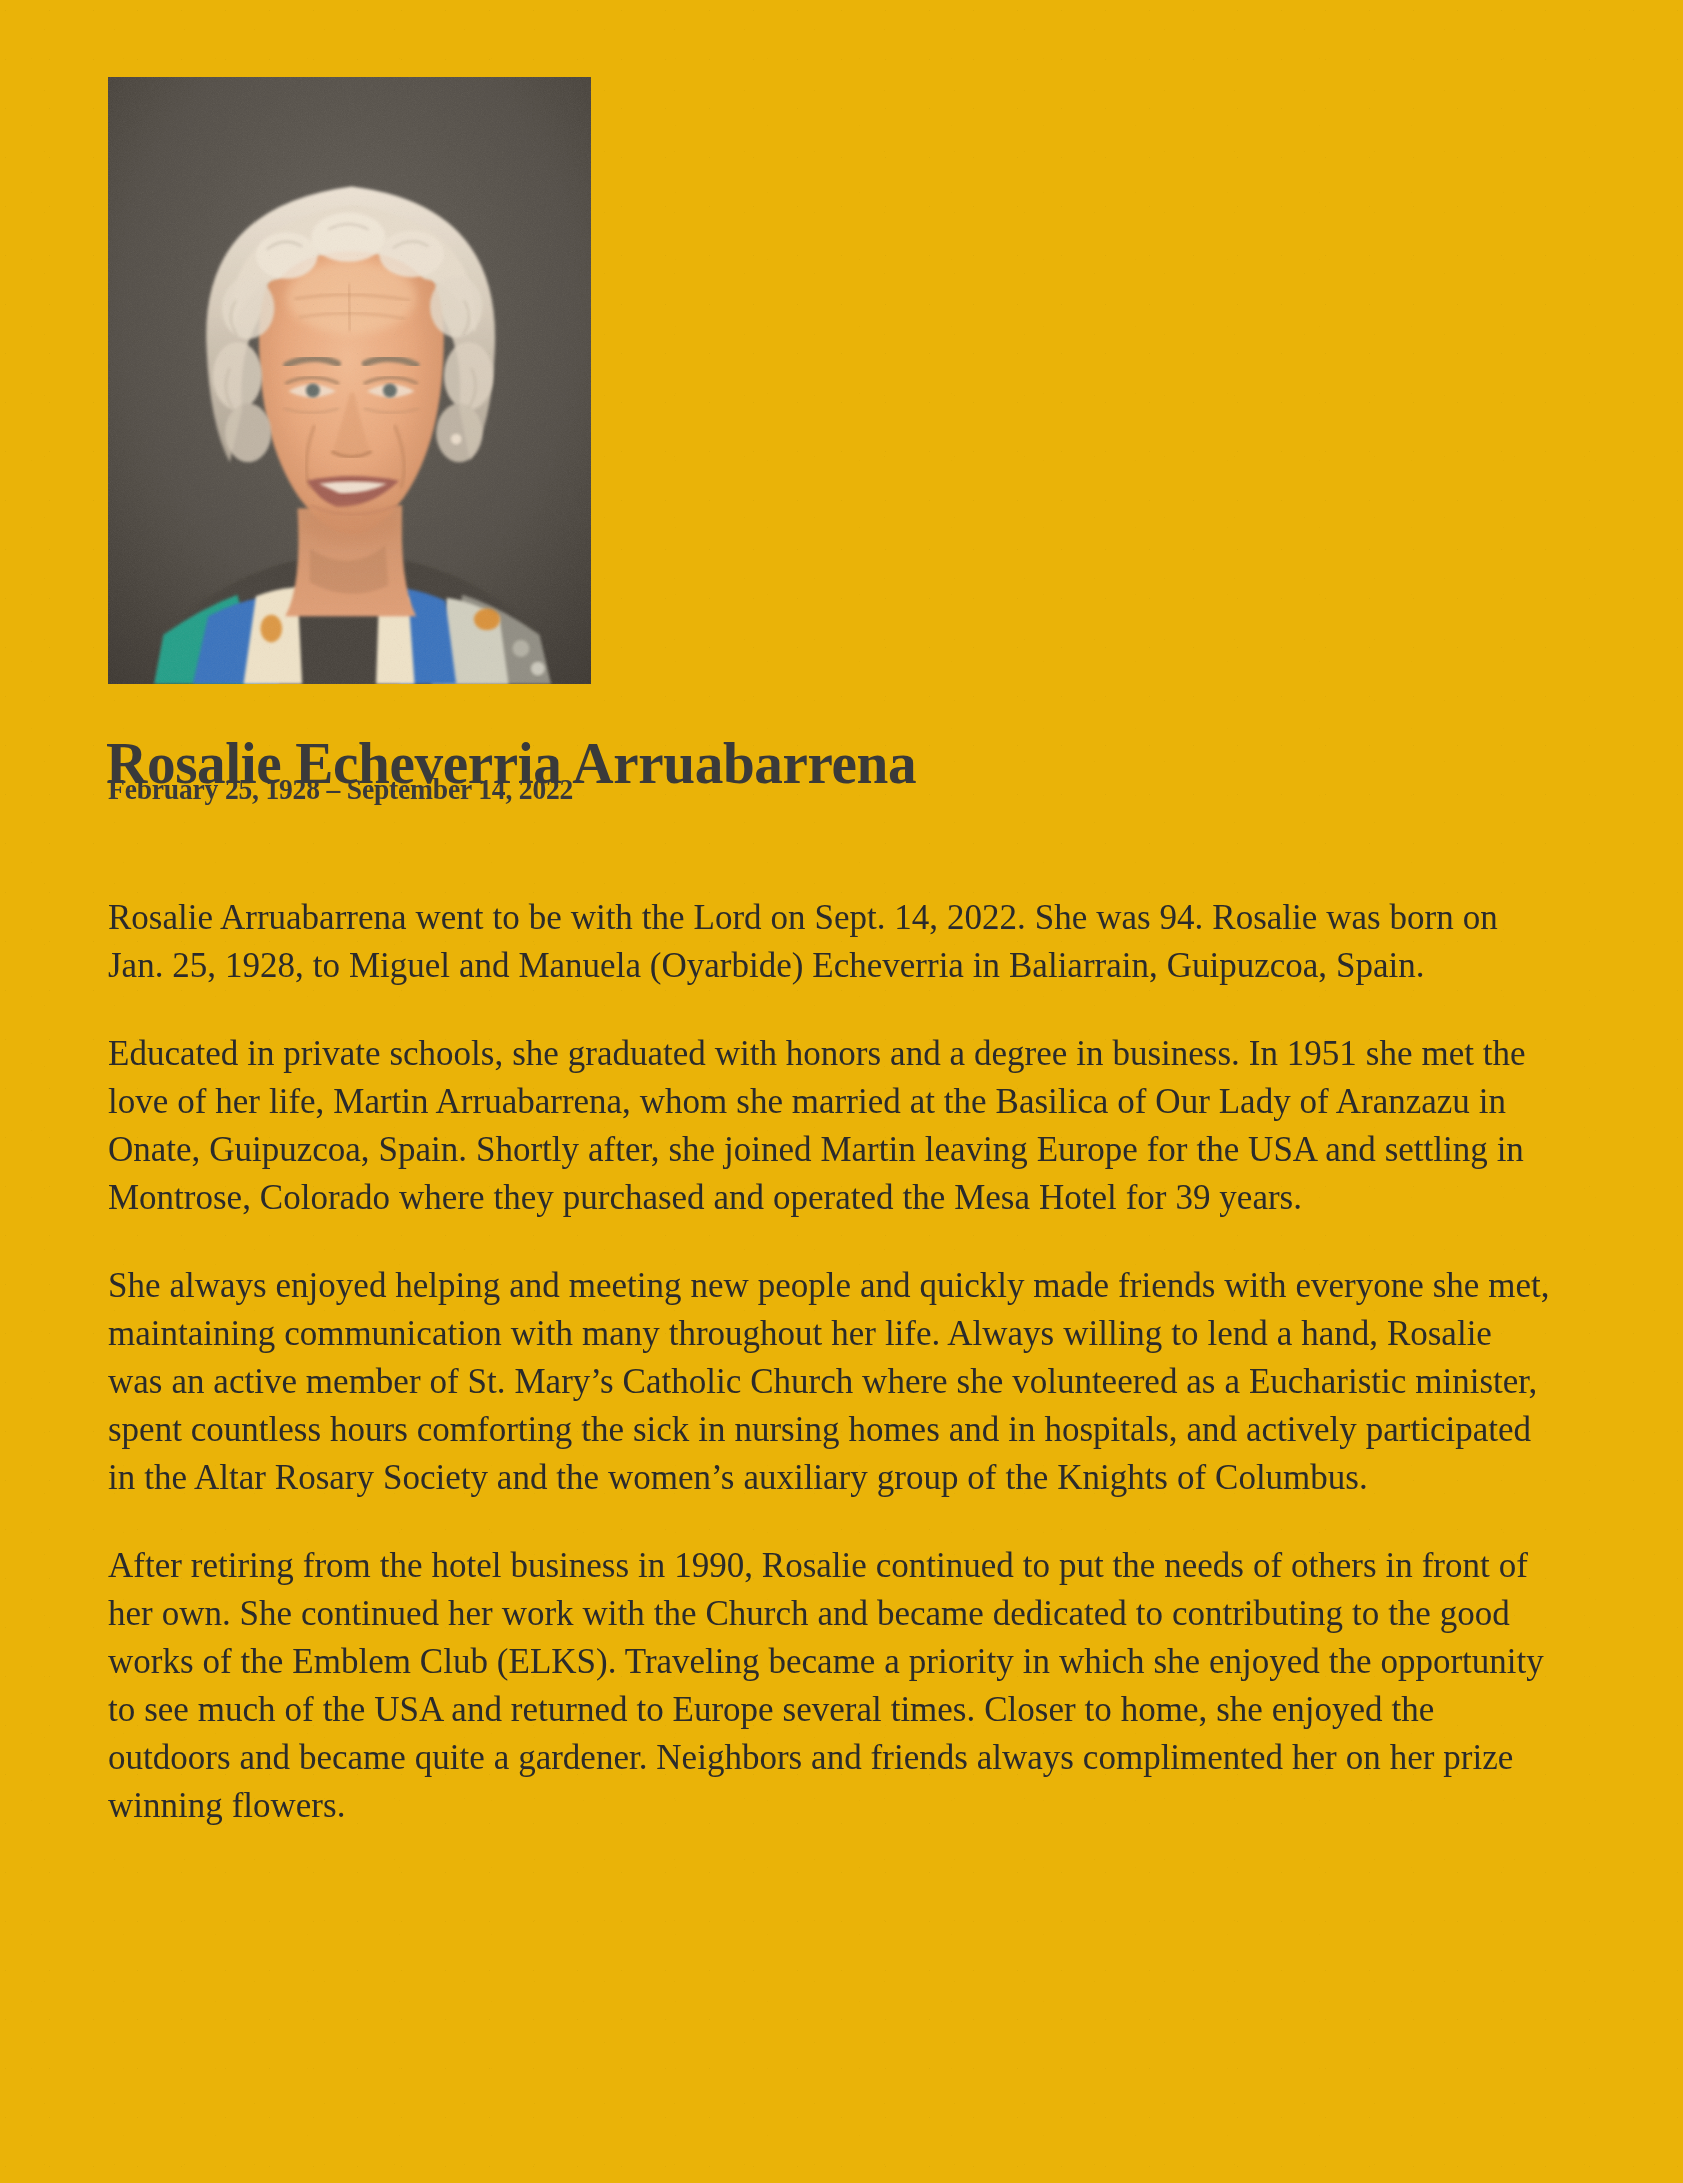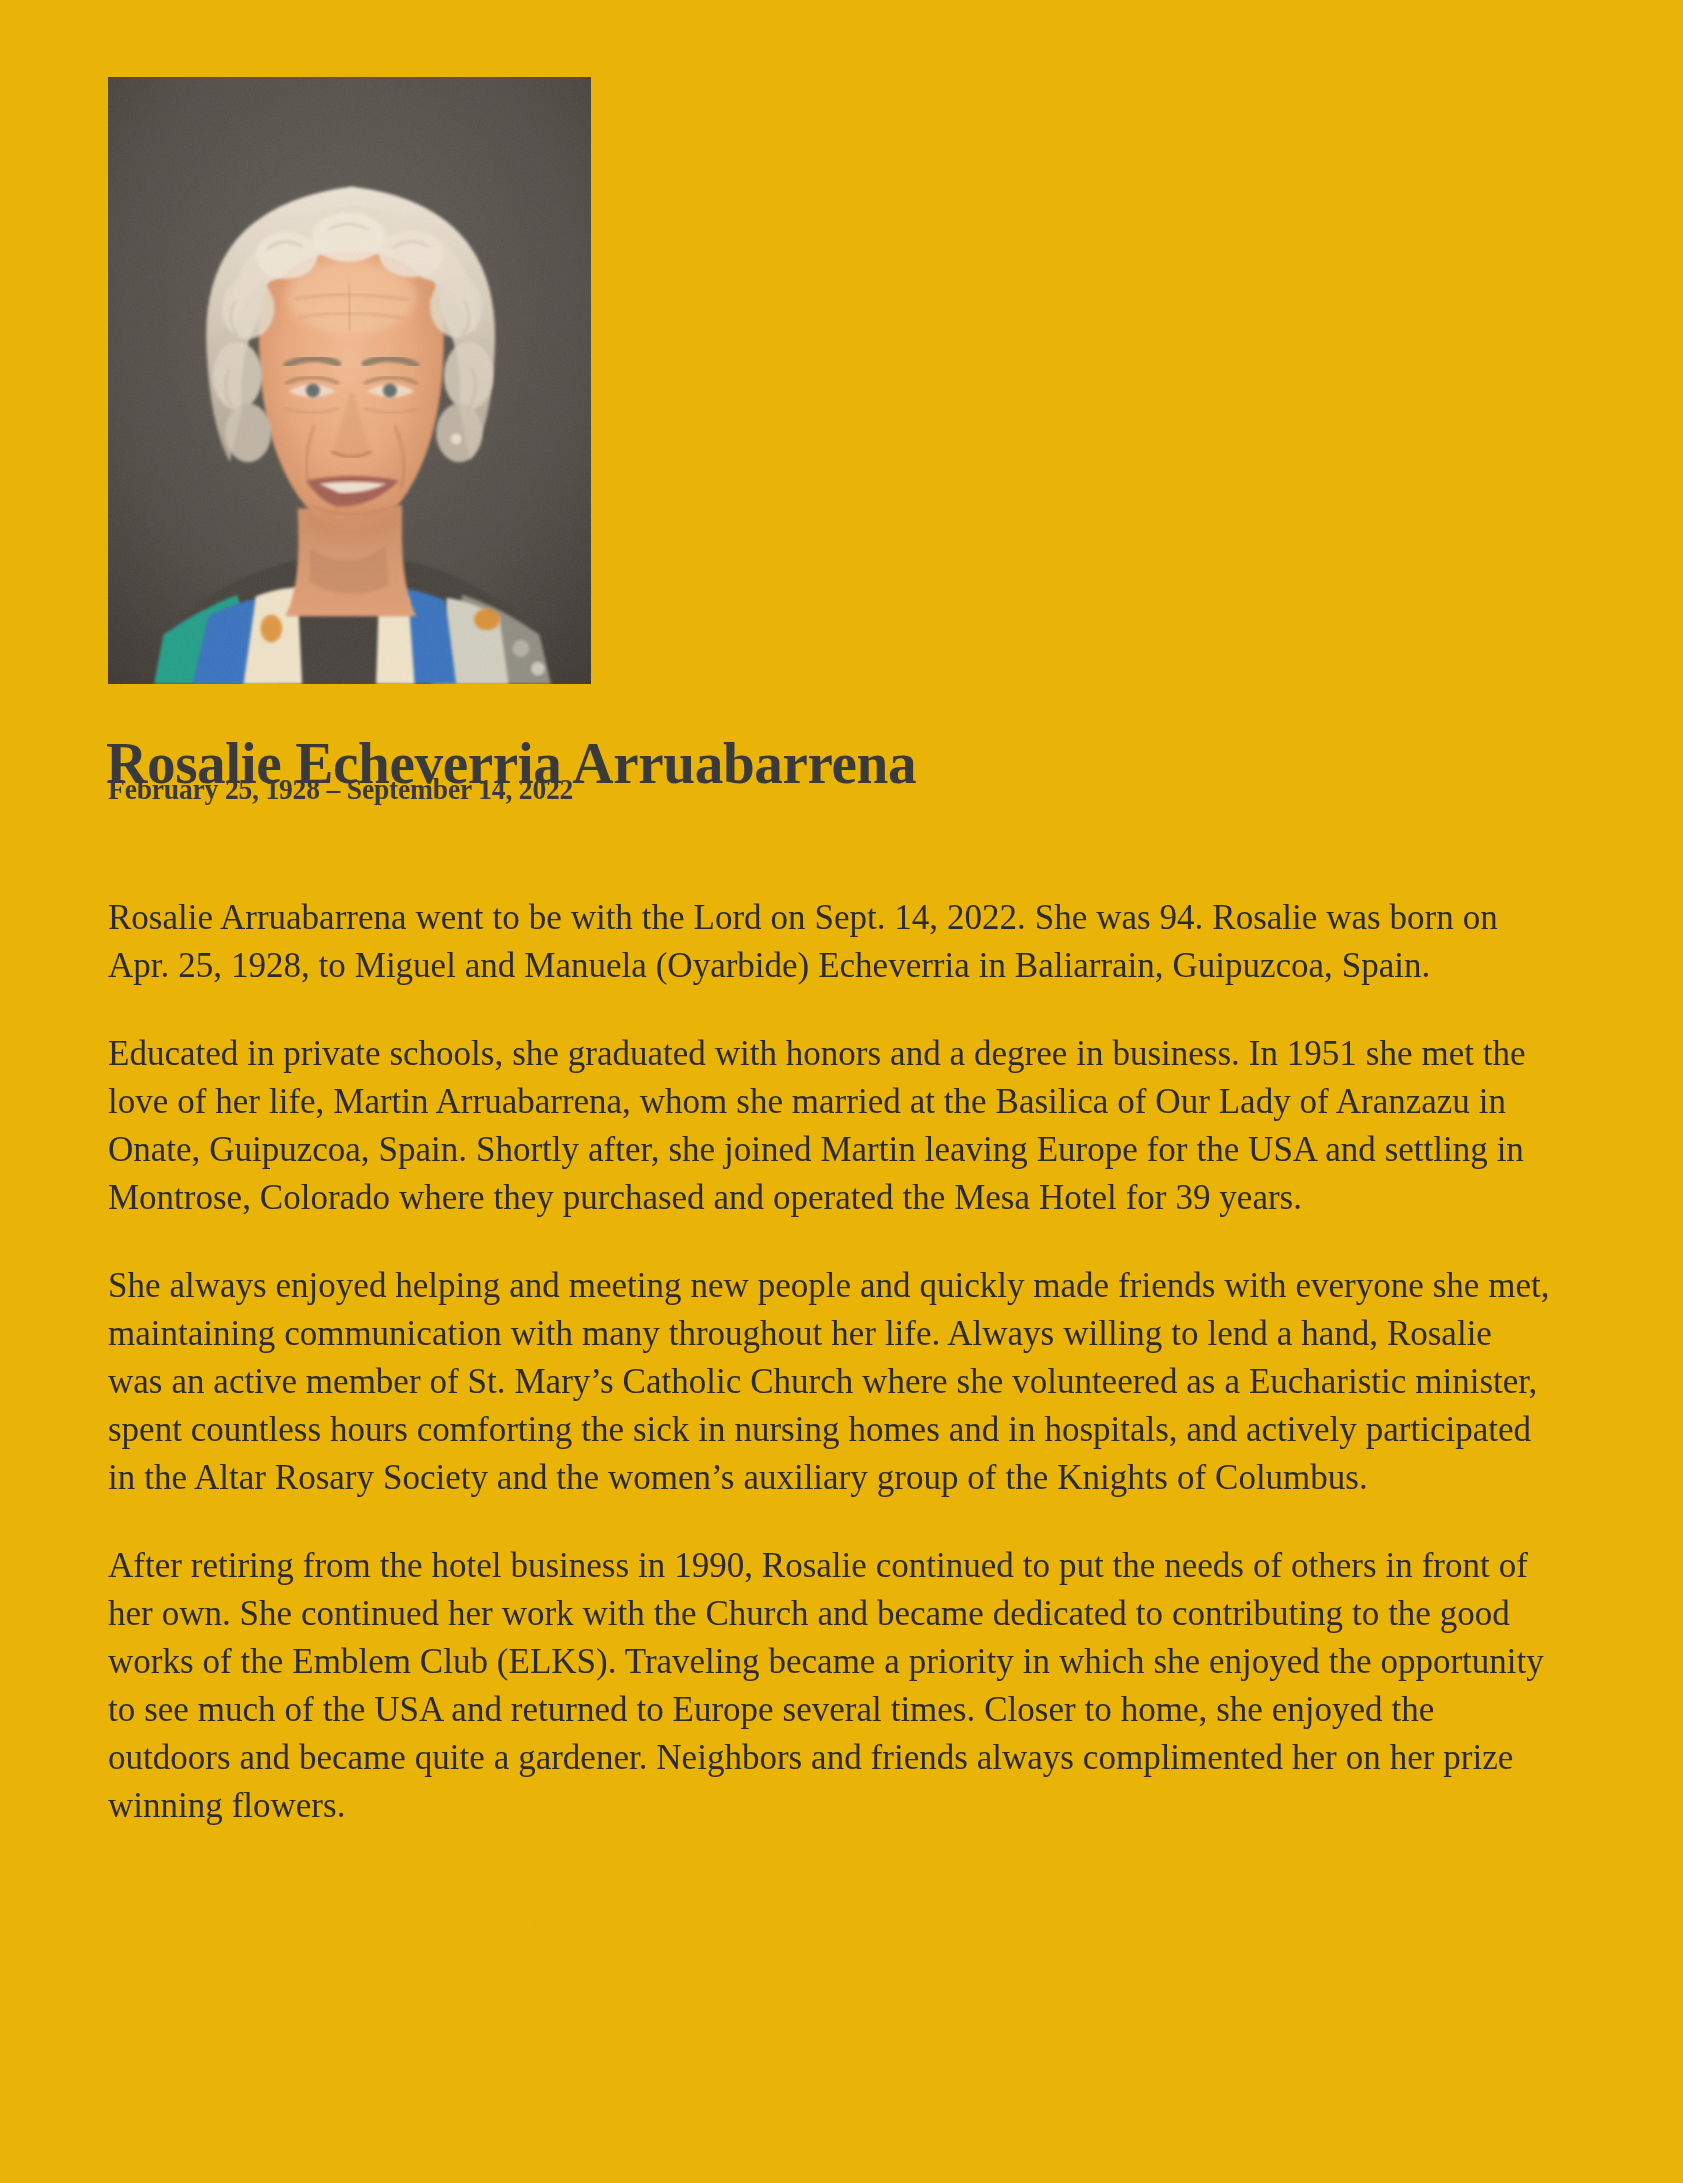--- a/index.html
+++ b/index.html
@@ -229,7 +229,7 @@
   <div class="life-dates">February 25, 1928 – September 14, 2022</div>
 
   <div class="obituary-body">
-    <p class="obit-paragraph">Rosalie Arruabarrena went to be with the Lord on Sept. 14, 2022. She was 94. Rosalie was born on Apr. 25, 1928, to Miguel and Manuela (Oyarbide) Echeverria in Baliarrain, Guipuzcoa, Spain.</p>
+    <p class="obit-paragraph">Rosalie Arruabarrena went to be with the Lord on Sept. 14, 2022. She was 94. Rosalie was born on Jan. 25, 1928, to Miguel and Manuela (Oyarbide) Echeverria in Baliarrain, Guipuzcoa, Spain.</p>
     <p class="obit-paragraph">Educated in private schools, she graduated with honors and a degree in business. In 1951 she met the love of her life, Martin Arruabarrena, whom she married at the Basilica of Our Lady of Aranzazu in Onate, Guipuzcoa, Spain. Shortly after, she joined Martin leaving Europe for the USA and settling in Montrose, Colorado where they purchased and operated the Mesa Hotel for 39 years.</p>
     <p class="obit-paragraph">She always enjoyed helping and meeting new people and quickly made friends with everyone she met, maintaining communication with many throughout her life. Always willing to lend a hand, Rosalie was an active member of St. Mary’s Catholic Church where she volunteered as a Eucharistic minister, spent countless hours comforting the sick in nursing homes and in hospitals, and actively participated in the Altar Rosary Society and the women’s auxiliary group of the Knights of Columbus.</p>
     <p class="obit-paragraph">After retiring from the hotel business in 1990, Rosalie continued to put the needs of others in front of her own. She continued her work with the Church and became dedicated to contributing to the good works of the Emblem Club (ELKS). Traveling became a priority in which she enjoyed the opportunity to see much of the USA and returned to Europe several times. Closer to home, she enjoyed the outdoors and became quite a gardener. Neighbors and friends always complimented her on her prize winning flowers.</p>

